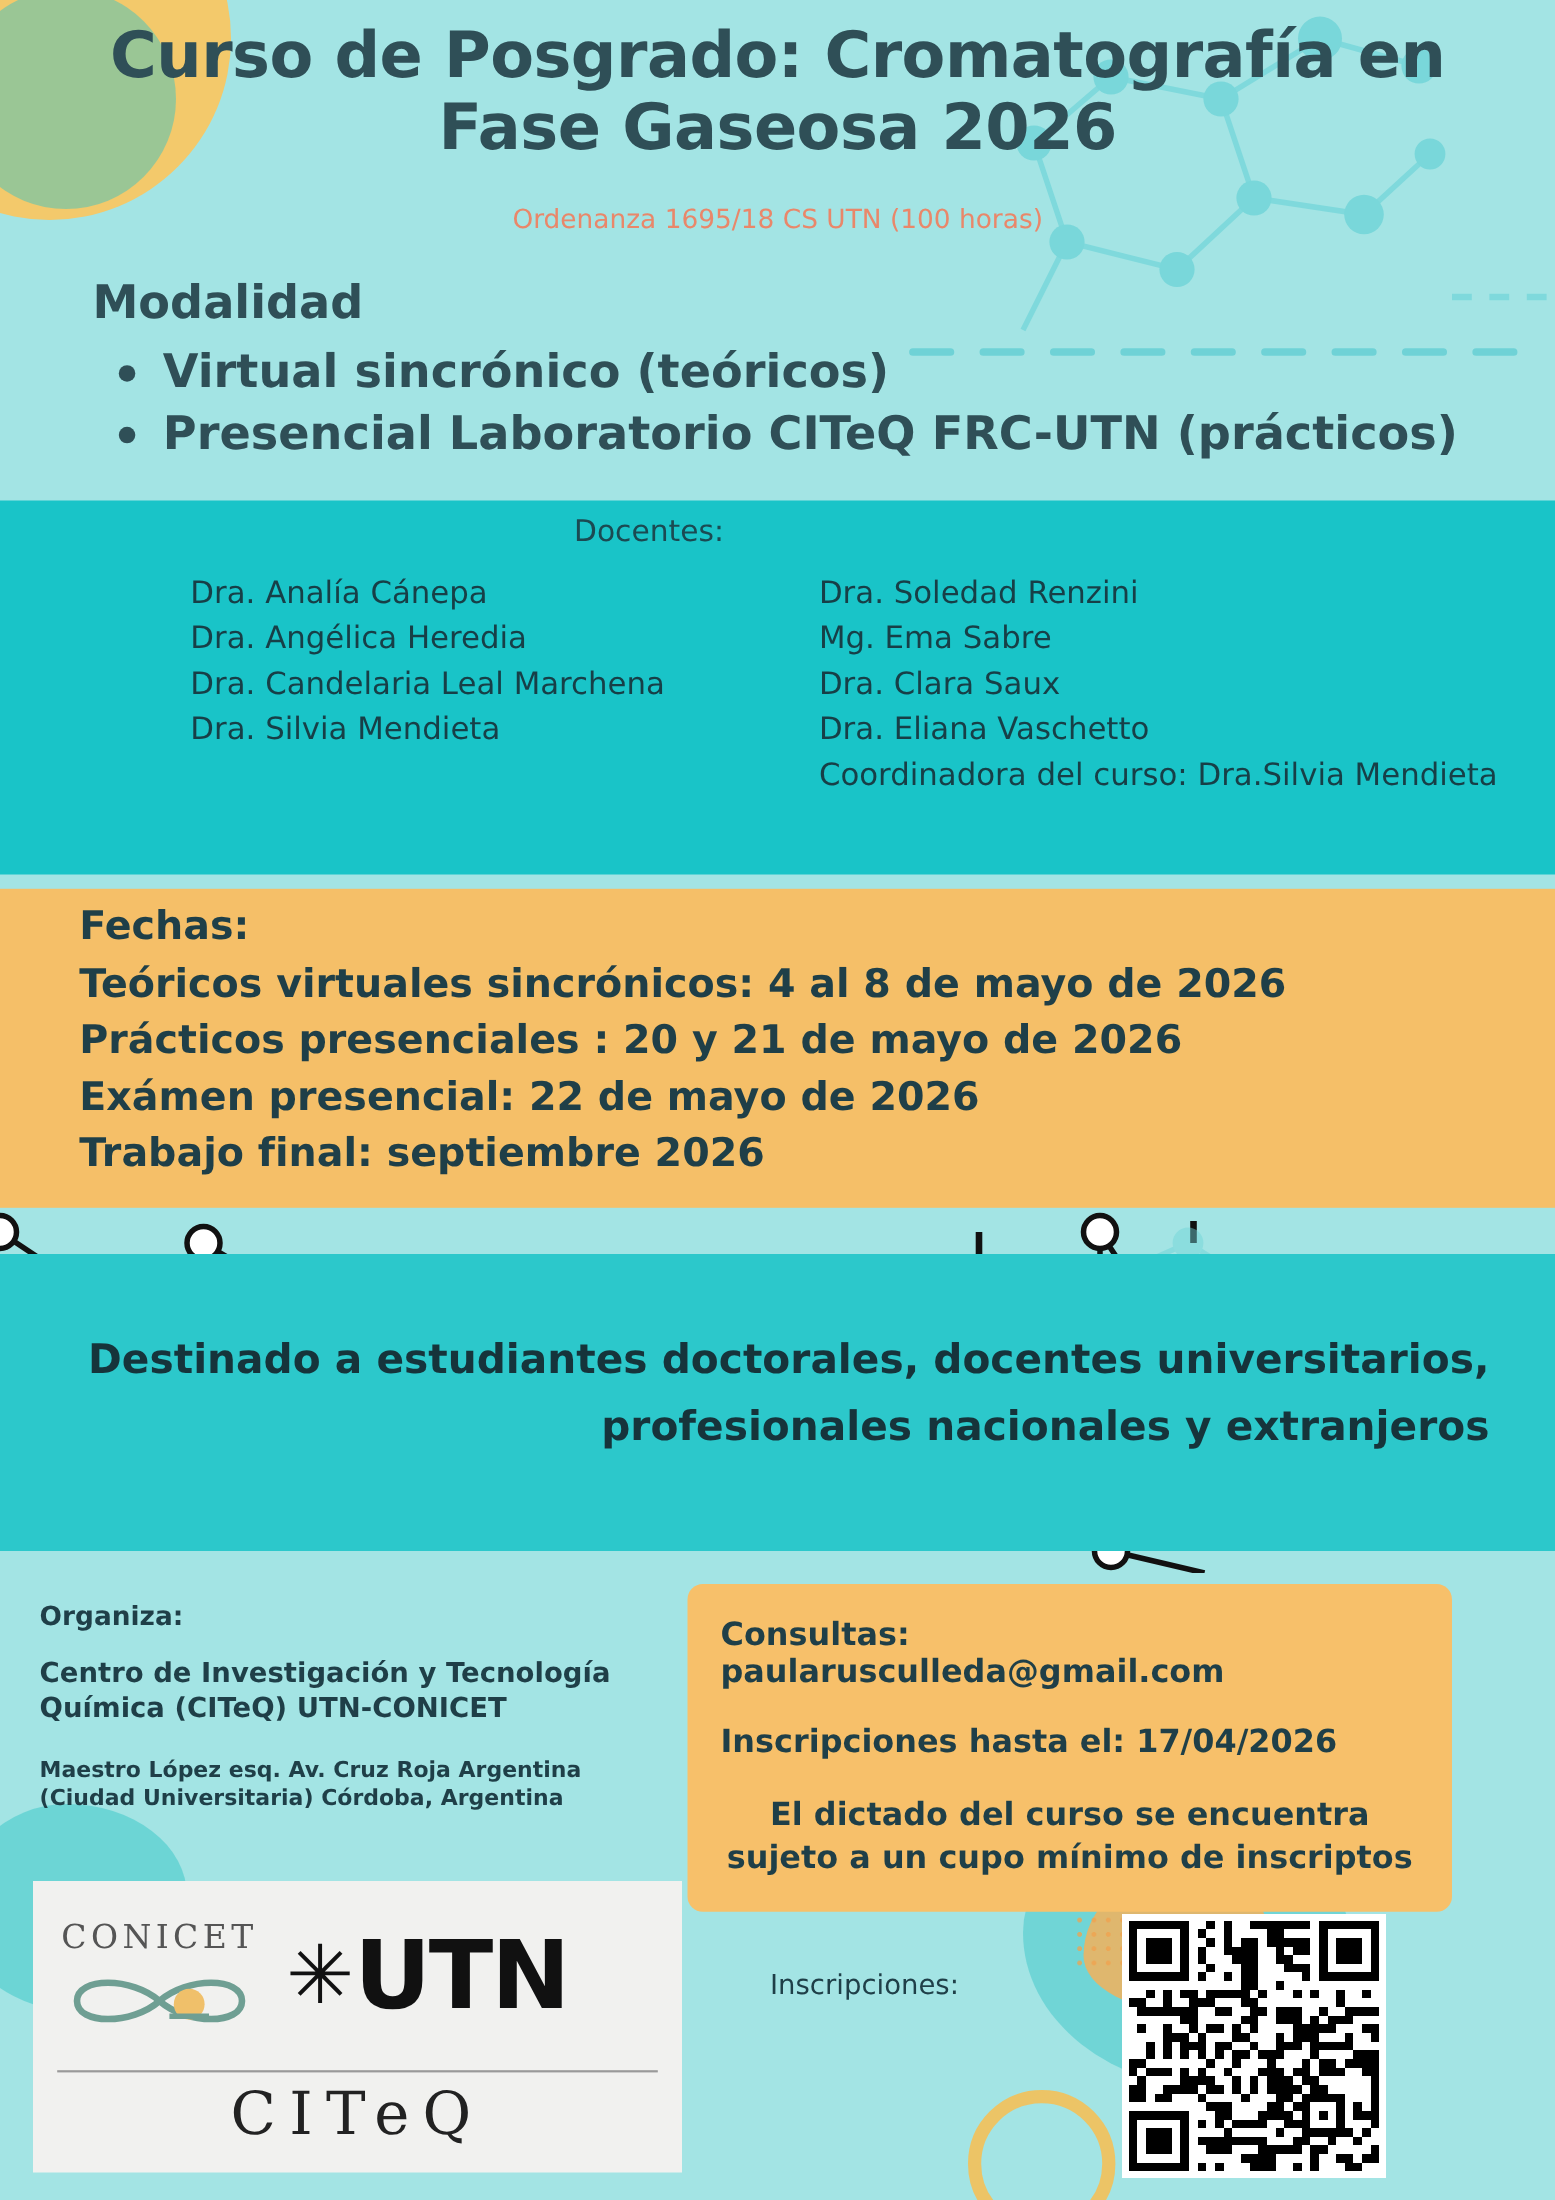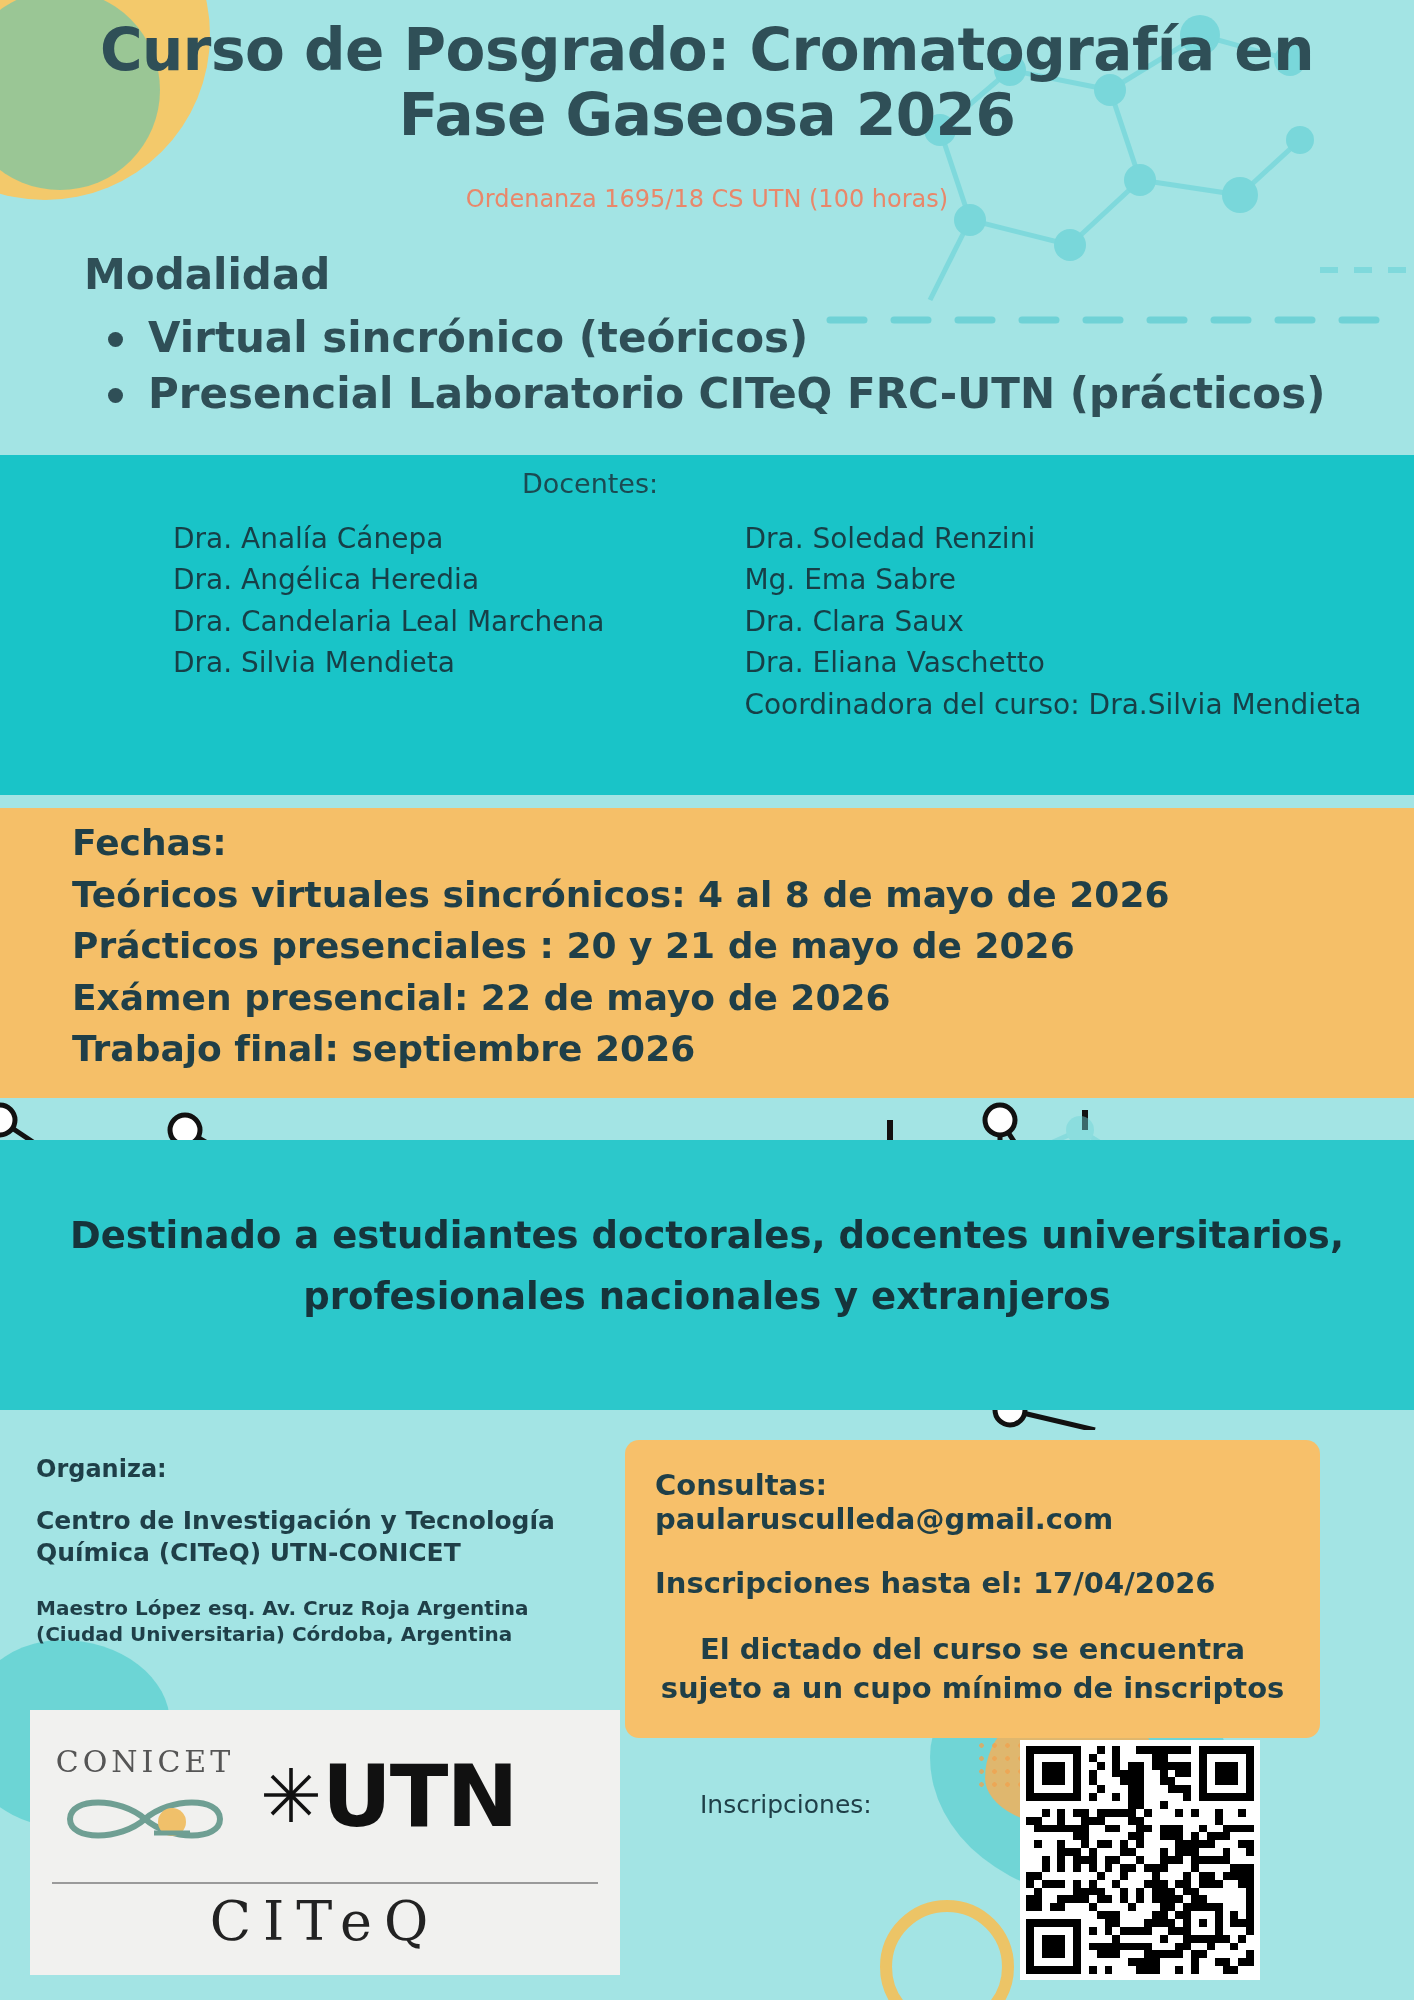--- a/index.html
+++ b/index.html
@@ -209,7 +209,7 @@
     position: absolute;
     left: 0; top: 1205px;
     width: 1414px;
-    text-align: center;
+    text-align: right;
     font-weight: bold;
     font-size: 37px;
     line-height: 1.65;

